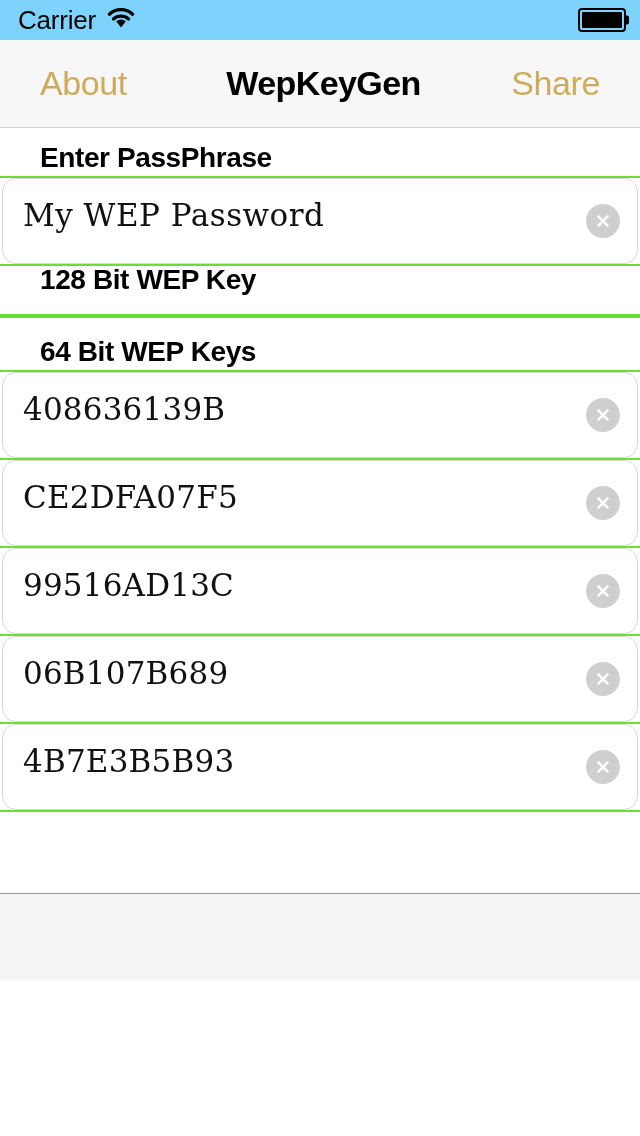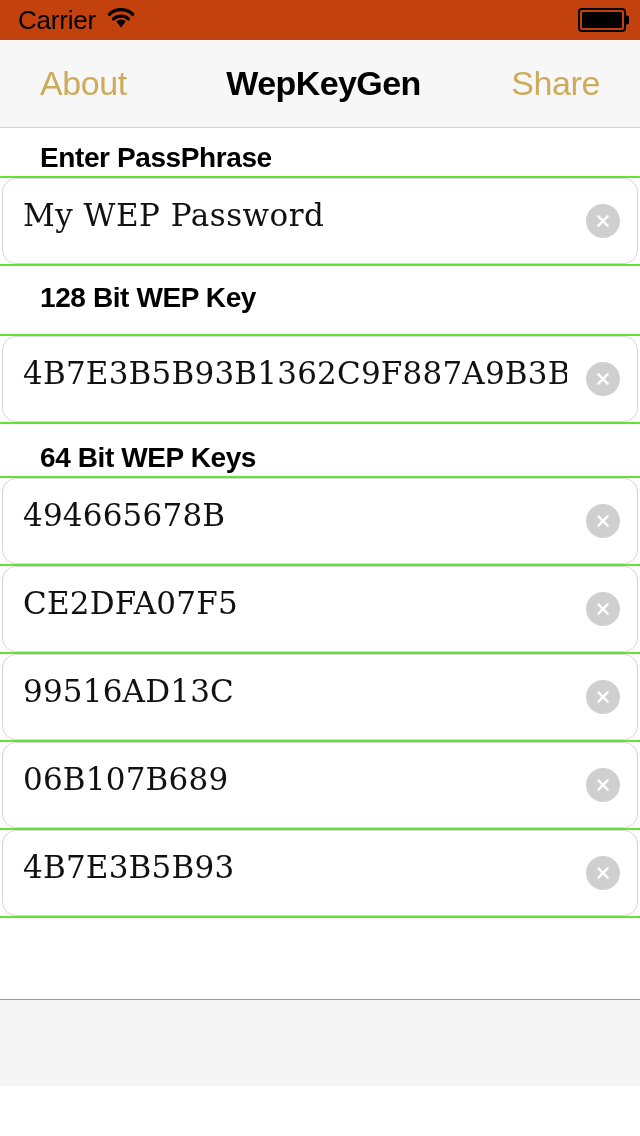--- a/index.html
+++ b/index.html
@@ -18,7 +18,7 @@
   
   .status-bar {
     height: 40px;
-    background: #c2410c;
+    background: #7dd3fc;
     display: flex;
     align-items: center;
     position: relative;

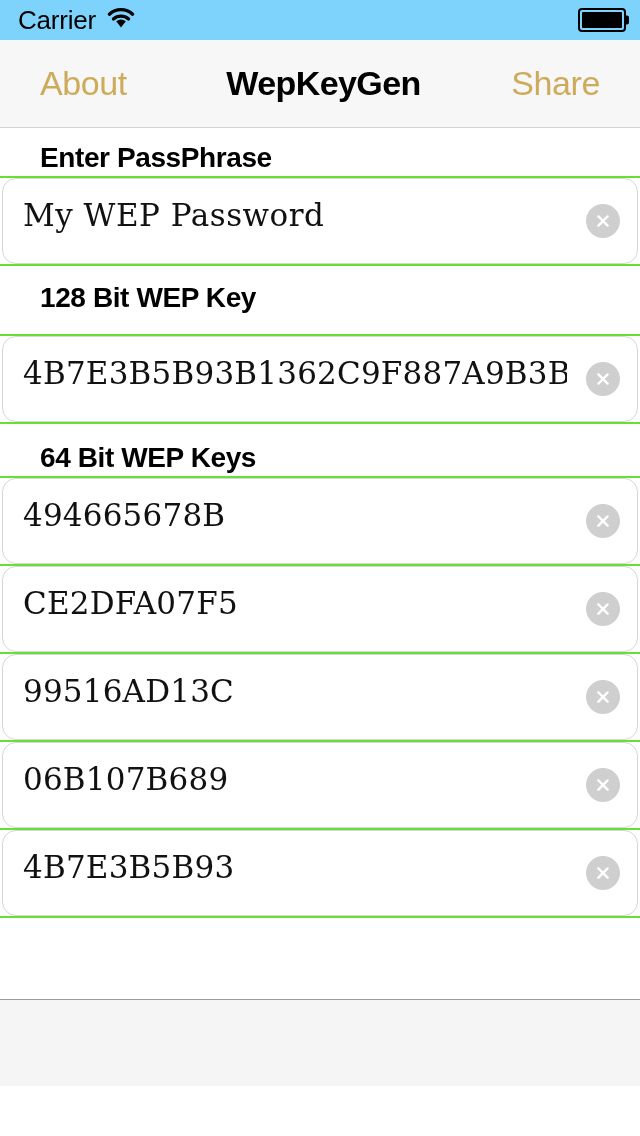--- a/index.html
+++ b/index.html
@@ -244,7 +244,7 @@
       </button>
     </div>
     <div class="sep"></div>
-    <div class="gap" style="height: 68px; display: flex; align-items: center;">
+    <div class="gap" style="height: 48px; display: flex; align-items: flex-start;">
       <div class="section-label">128 Bit WEP Key</div>
     </div>
     <div class="sep"></div>

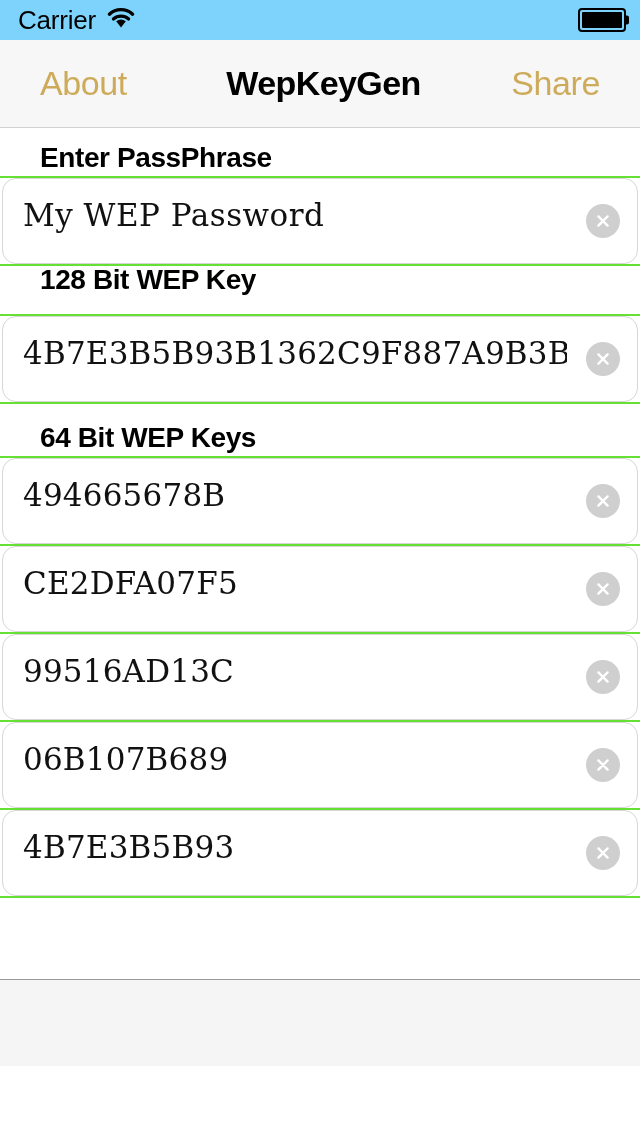--- a/index.html
+++ b/index.html
@@ -248,16 +248,6 @@
       <div class="section-label">128 Bit WEP Key</div>
     </div>
     <div class="sep"></div>
-    <div class="field-row">
-      <div class="field-box">
-        <div class="field-text mono-key">4B7E3B5B93B1362C9F887A9B3B</div>
-      </div>
-      <button class="clear-btn">
-        <svg width="22" height="22" viewBox="0 0 22 22">
-          <path d="M6.4 6.4 L15.6 15.6 M15.6 6.4 L6.4 15.6" stroke="#ffffff" stroke-width="2.4" stroke-linecap="round"></path>
-        </svg>
-      </button>
-    </div>
     <div class="sep"></div>
     <div class="gap" style="height: 52px; display: flex; align-items: flex-end;">
       <div class="section-label">64 Bit WEP Keys</div>

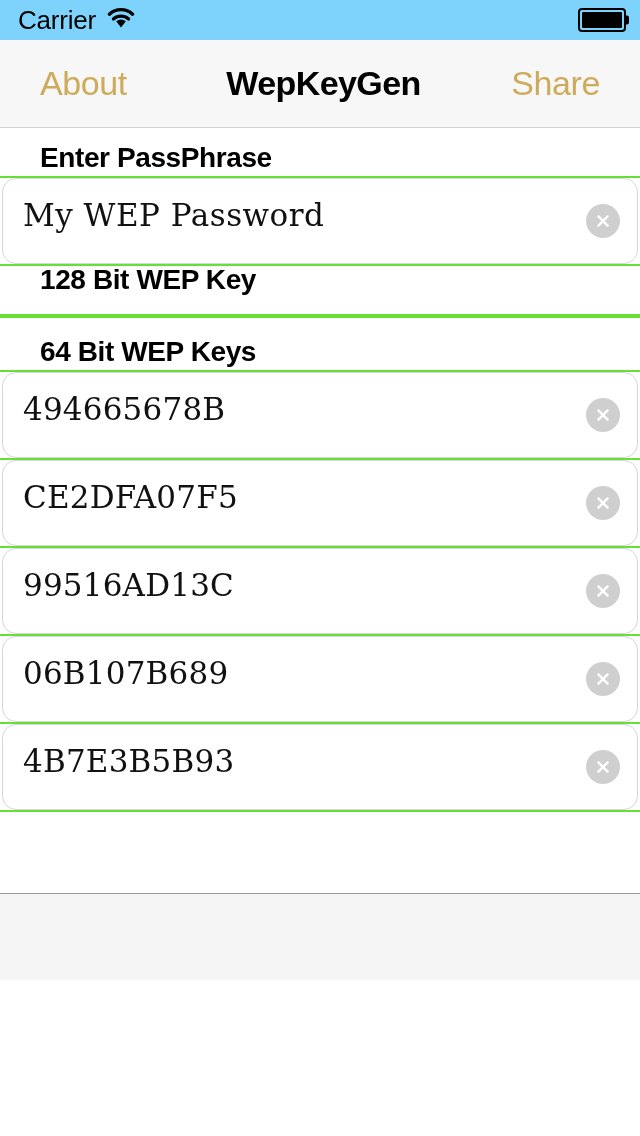--- a/index.html
+++ b/index.html
@@ -255,7 +255,7 @@
     <div class="sep"></div>
     <div class="field-row">
       <div class="field-box">
-        <div class="field-text mono-key">494665678B</div>
+        <div class="field-text mono-key">408636139B</div>
       </div>
       <button class="clear-btn">
         <svg width="22" height="22" viewBox="0 0 22 22">

